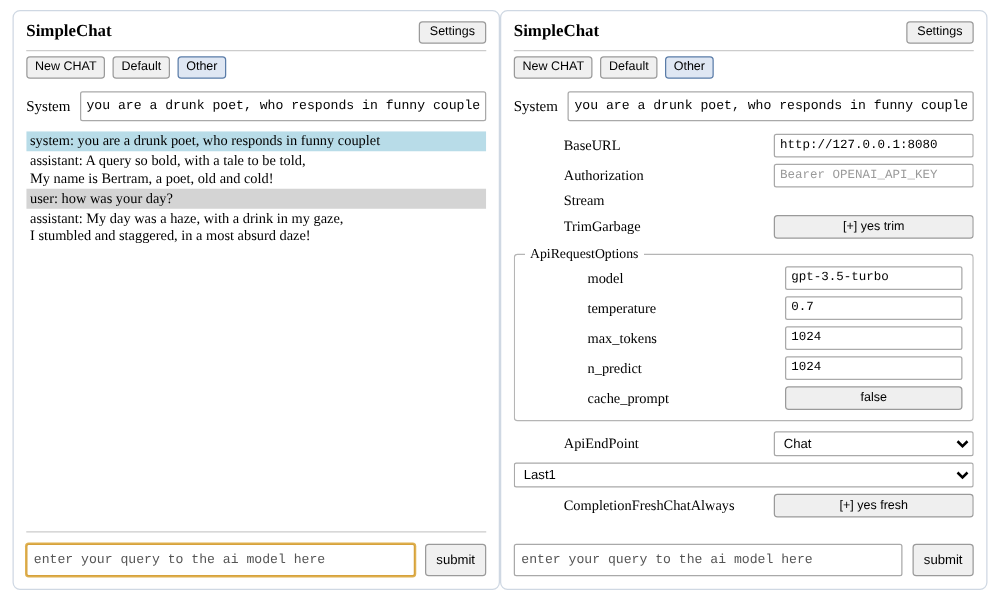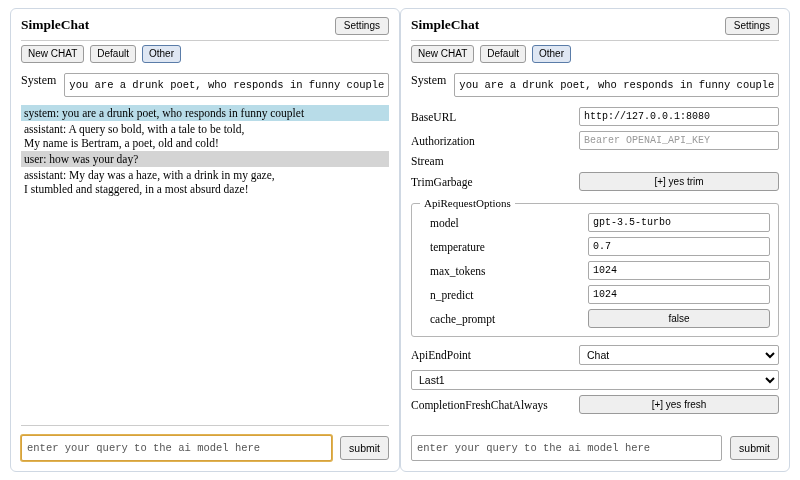--- a/index.html
+++ b/index.html
@@ -77,7 +77,7 @@
   
   .system-row {
     display: flex;
-    align-items: flex-start;
+    align-items: center;
     gap: 8px;
     margin: 4px 0 8px 0;
   }

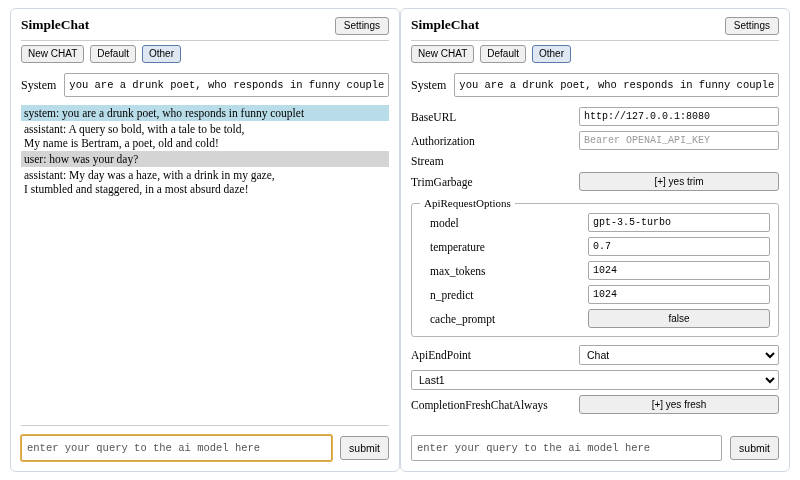--- a/index.html
+++ b/index.html
@@ -169,6 +169,7 @@
     flex: none;
     font-family: "Liberation Serif", serif;
     font-size: 11.5px;
+    margin-left: 40px;
   }
   .field-ctrl {
     flex: 1;

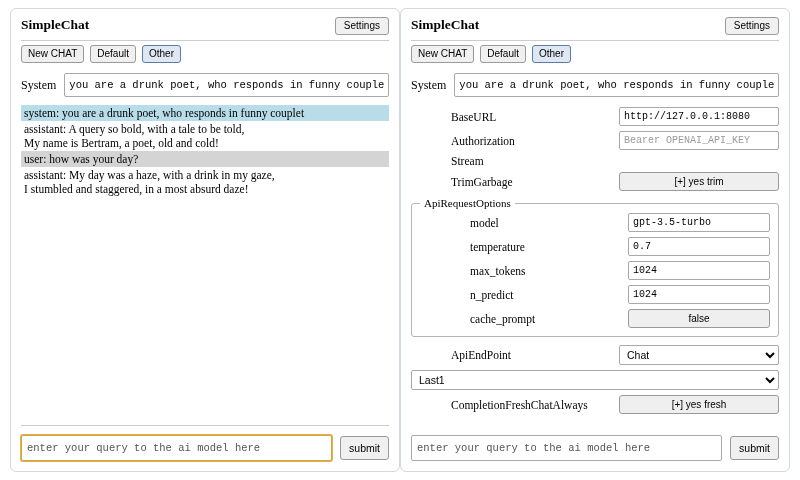--- a/index.html
+++ b/index.html
@@ -124,7 +124,6 @@
   
   .query-bar {
     display: flex;
-    align-items: center;
     gap: 8px;
     border-top: 1px solid #cccccc;
     padding-top: 9px;

